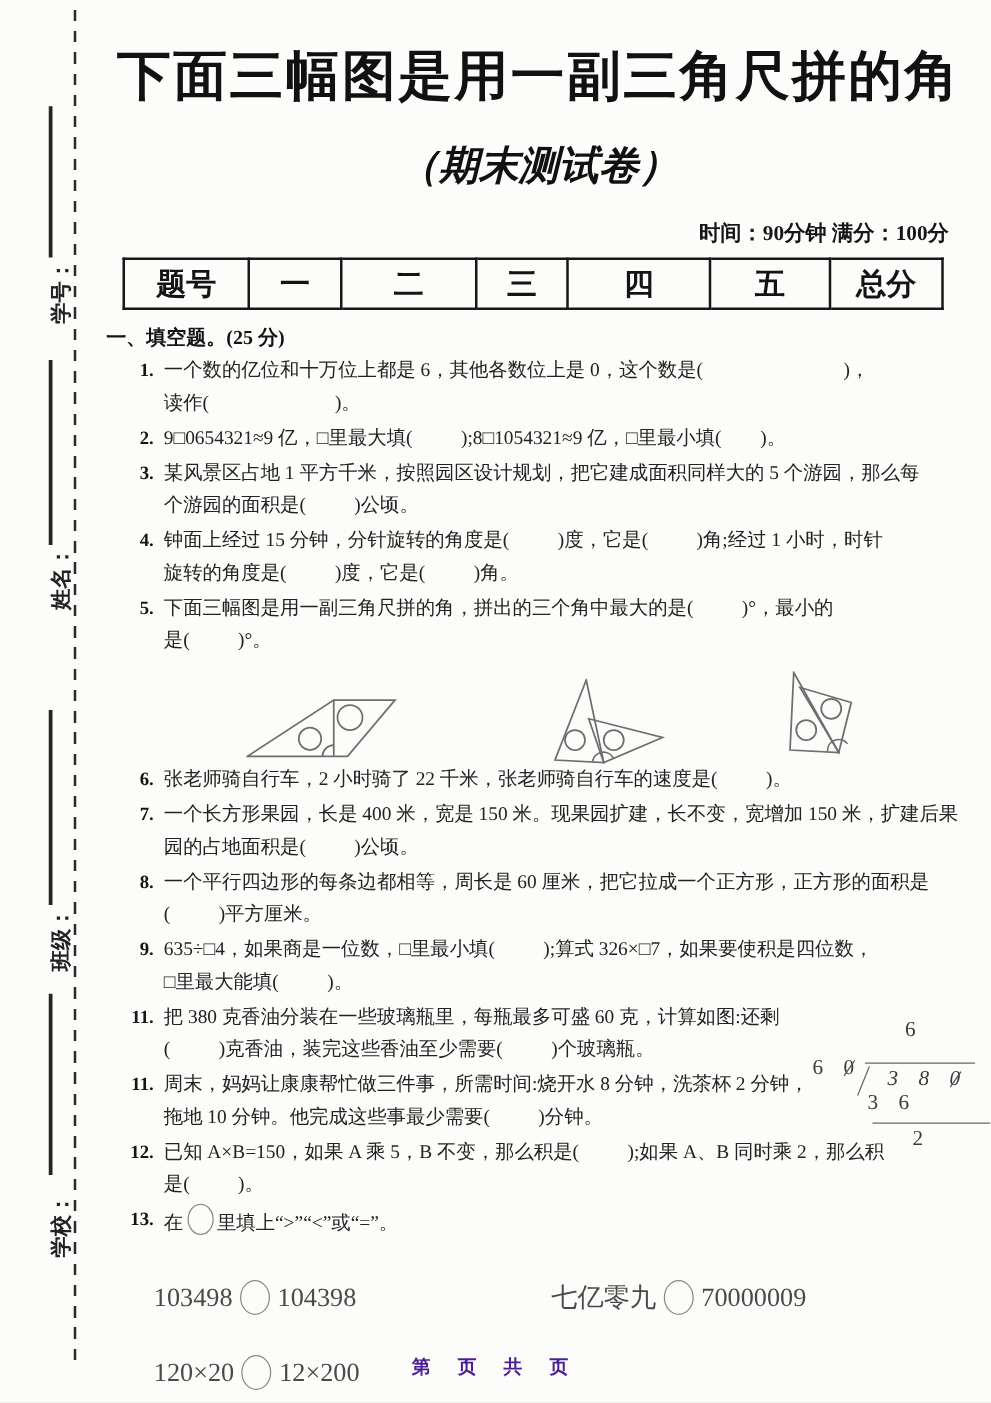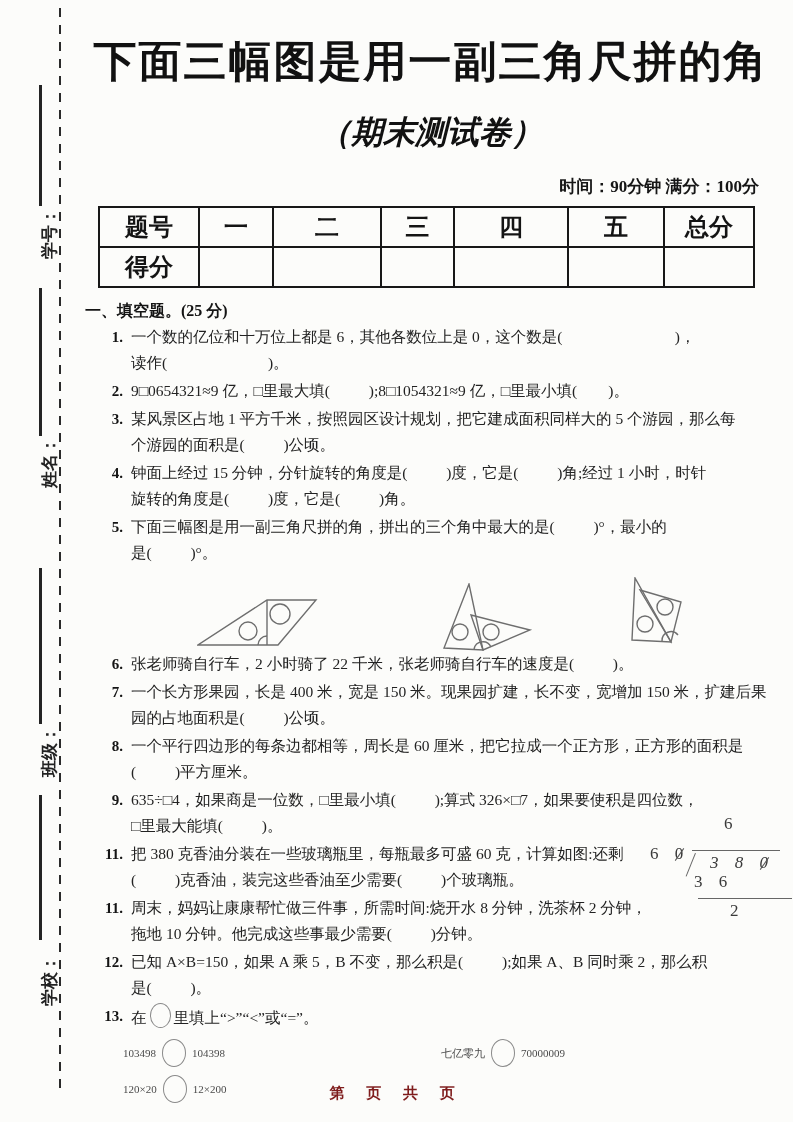--- a/index.html
+++ b/index.html
@@ -122,15 +122,6 @@
         <th>四</th>
         <th>五</th>
         <th>总分</th>
-      </tr>
-      <tr>
-        <td>得分</td>
-        <td></td>
-        <td></td>
-        <td></td>
-        <td></td>
-        <td></td>
-        <td></td>
       </tr>
     </tbody>
       </table>

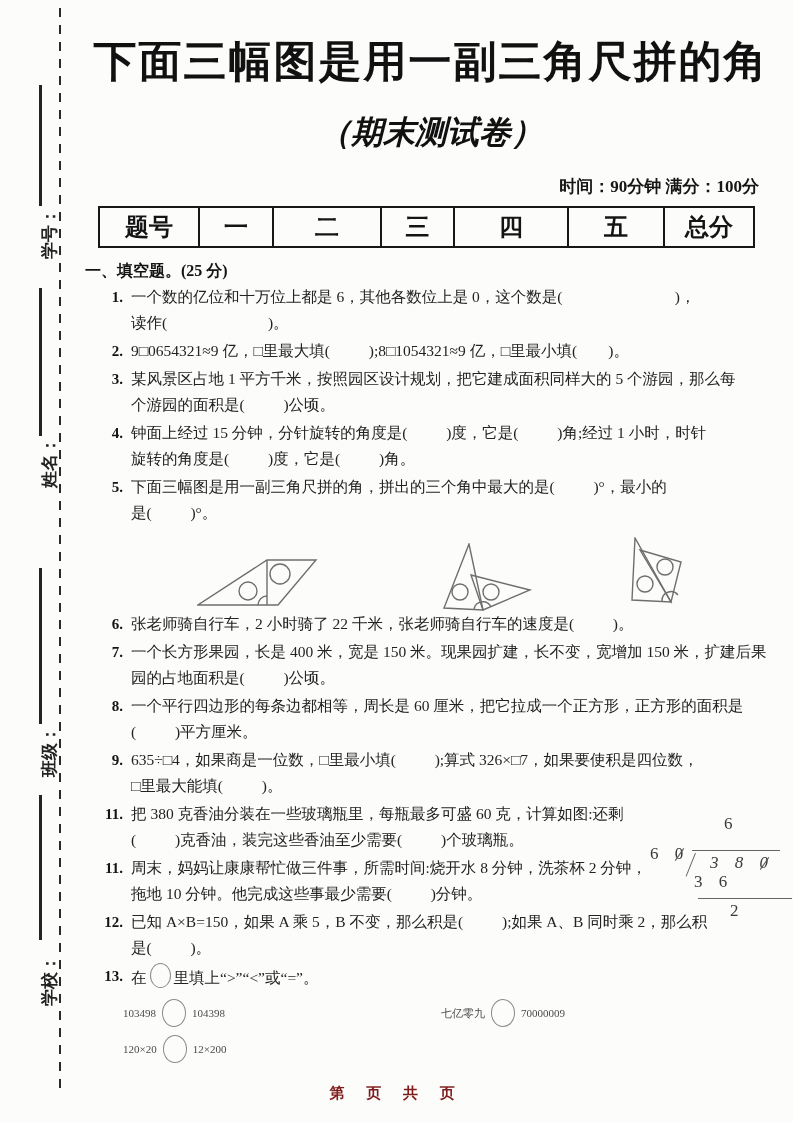--- a/index.html
+++ b/index.html
@@ -73,7 +73,7 @@
 
   
   .cmp-row { display:flex; margin-top:8px; }
-  .cmp-item { display:flex; align-items:center; font-size:11px; color:#4a4a4a; }
+  .cmp-item { display:flex; align-items:center; font-size:21px; color:#4a4a4a;margin-top:24px; }
   .cmp-item.first { margin-left:38px; width:318px; }
   .fill-circle { display:inline-block; width:22px; height:26px; border:1.5px solid #8a8a8a;
                  border-radius:50%; margin:0 6px; vertical-align:middle; background:transparent; }

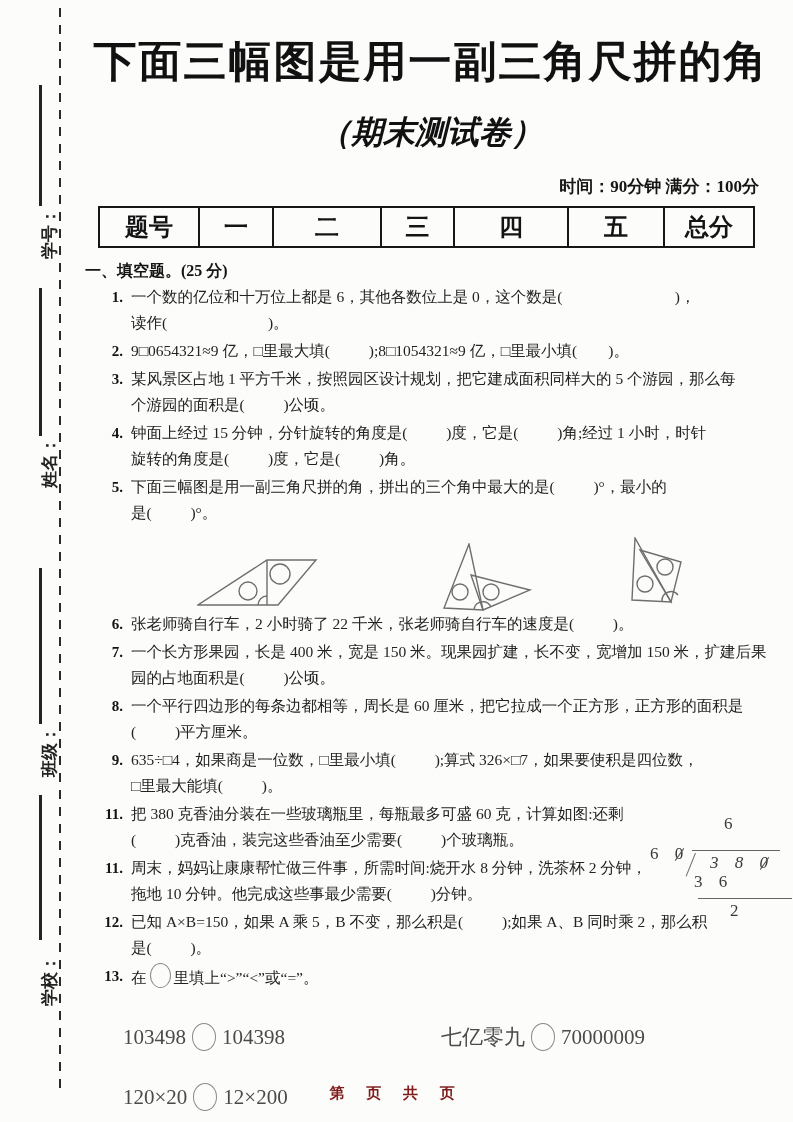--- a/index.html
+++ b/index.html
@@ -80,7 +80,7 @@
   .fill-circle.small { width:19px; height:23px; margin:0 3px; vertical-align:-5px; }
 
   .footer { position:absolute; left:0; width:793px; top:1084px; text-align:center;
-            font-size:15px; font-weight:bold; letter-spacing:9px; color:#7f1d1d; }
+            font-size:15px; font-weight:bold; letter-spacing:9px; color:#4c1d95; }
 </style>
 </head>
 <body>

